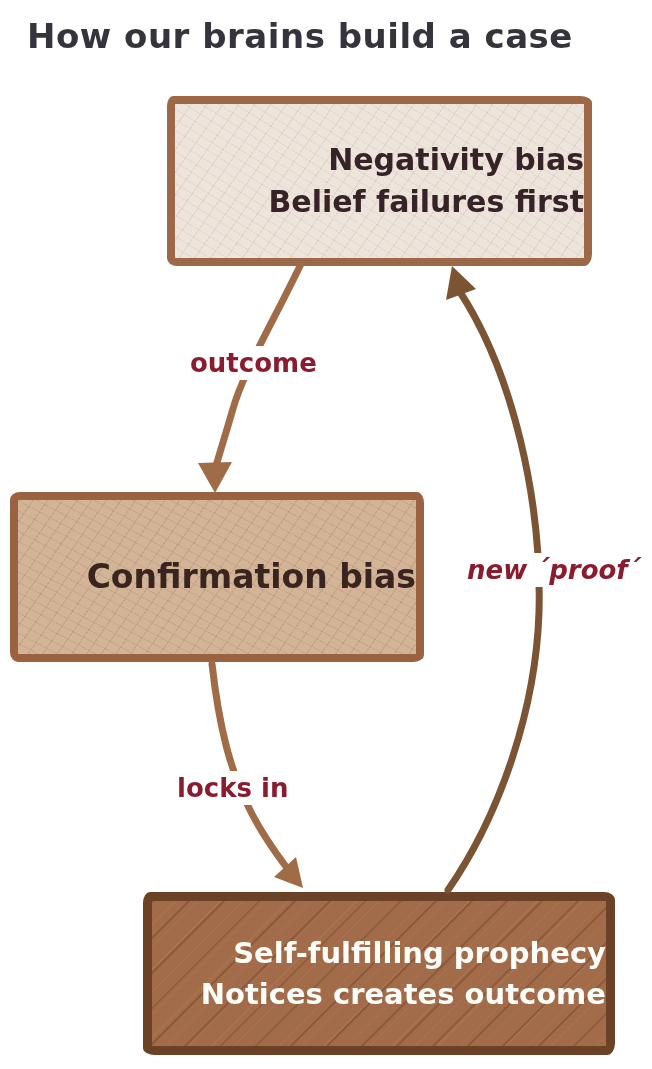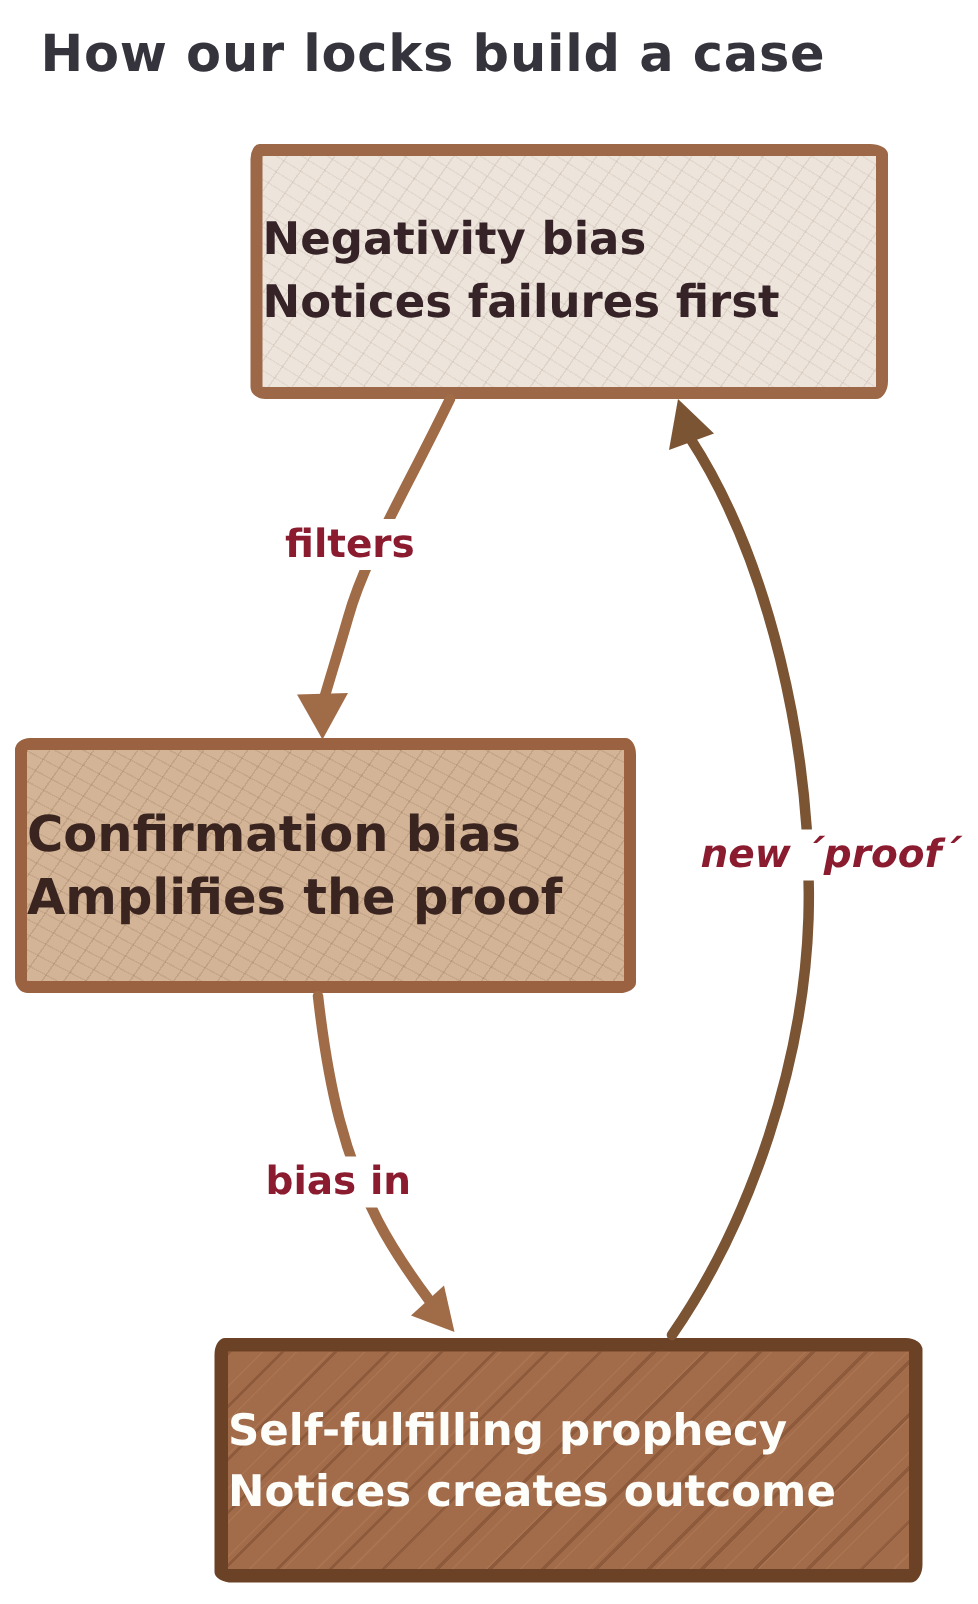--- a/index.html
+++ b/index.html
@@ -65,7 +65,7 @@
 </head>
 <body>
 
-<div class="title">How our locks build a case</div>
+<div class="title">How our brains build a case</div>
 
 <div class="node" id="node-negativity">
   <span class="l1">Negativity bias</span>

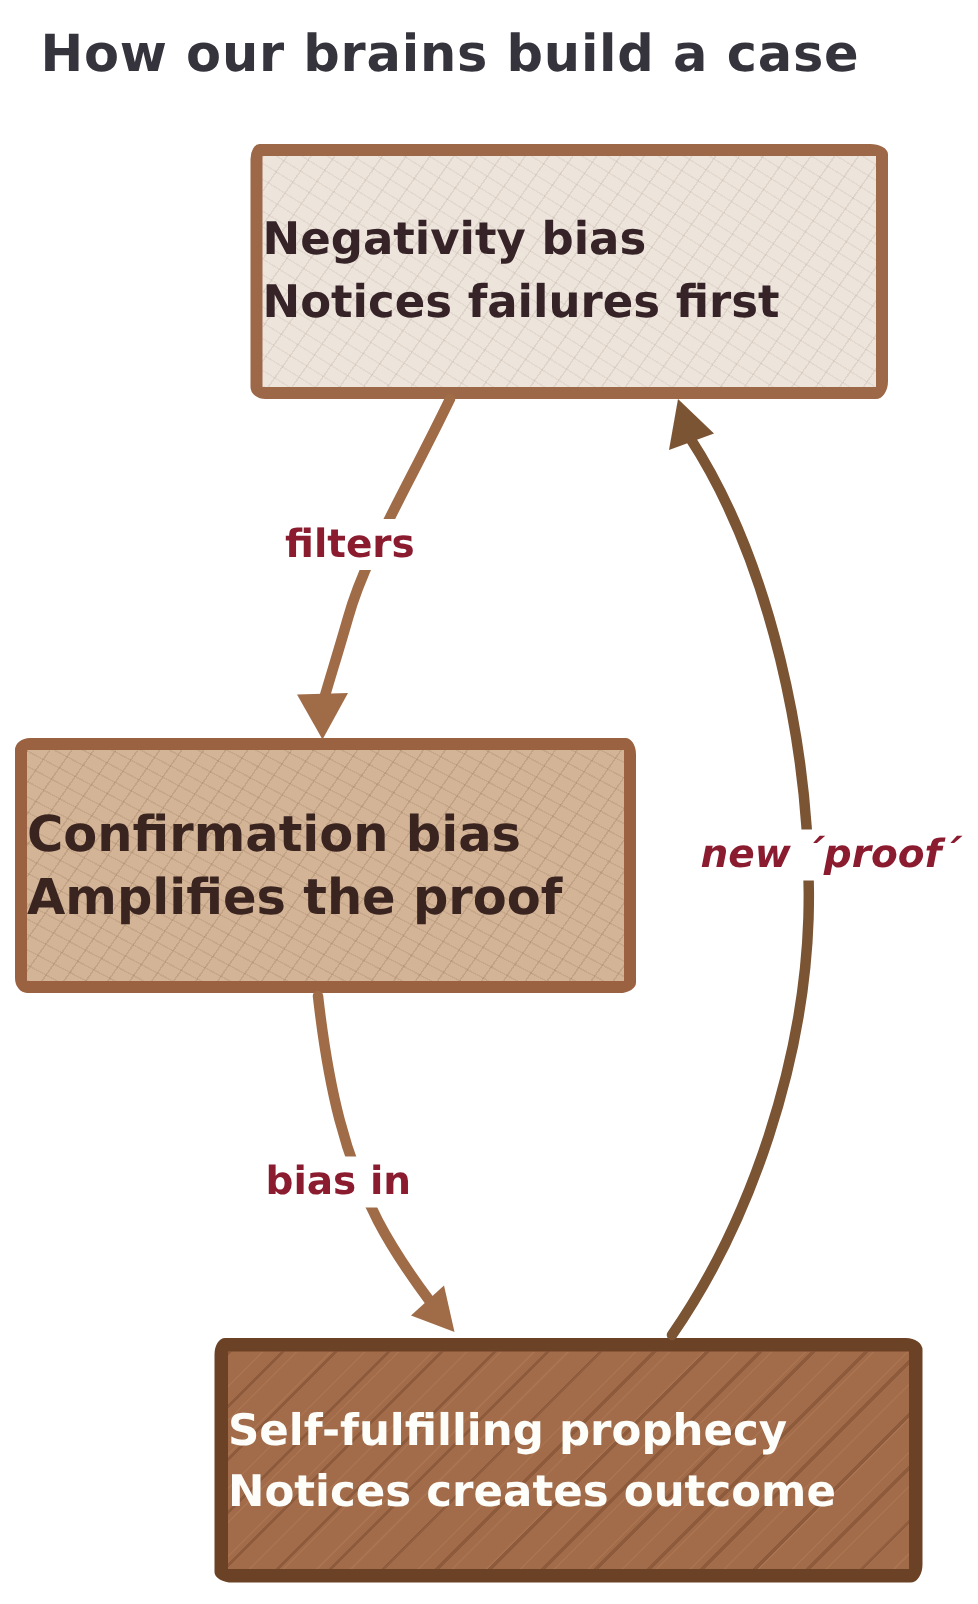--- a/index.html
+++ b/index.html
@@ -14,7 +14,7 @@
   }
   .node{
     position:absolute;display:flex;flex-direction:column;justify-content:center;
-    align-items:flex-start;text-align:center;box-sizing:border-box;
+    align-items:flex-end;text-align:center;box-sizing:border-box;
     font-weight:700;line-height:42px;
   }
   .node .l1,.node .l2{white-space:nowrap;}

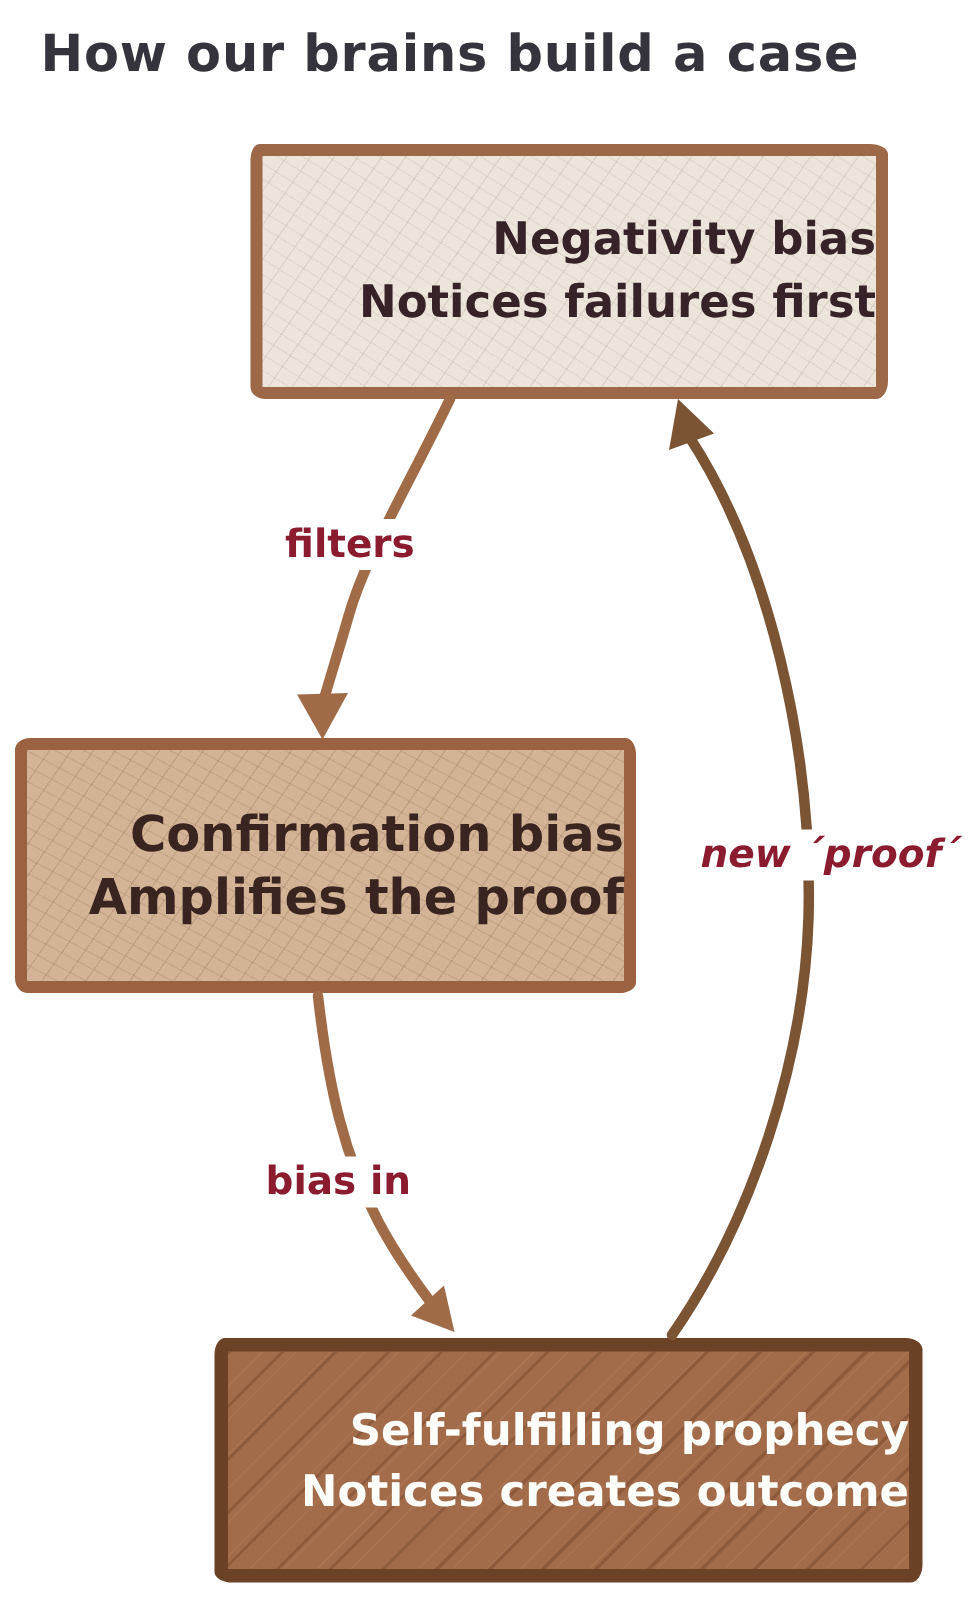--- a/index.html
+++ b/index.html
@@ -69,7 +69,7 @@
 
 <div class="node" id="node-negativity">
   <span class="l1">Negativity bias</span>
-  <span class="l2">Notices failures first</span>
+  <span class="l2">Belief failures first</span>
 </div>
 
 <div class="node" id="node-confirmation">

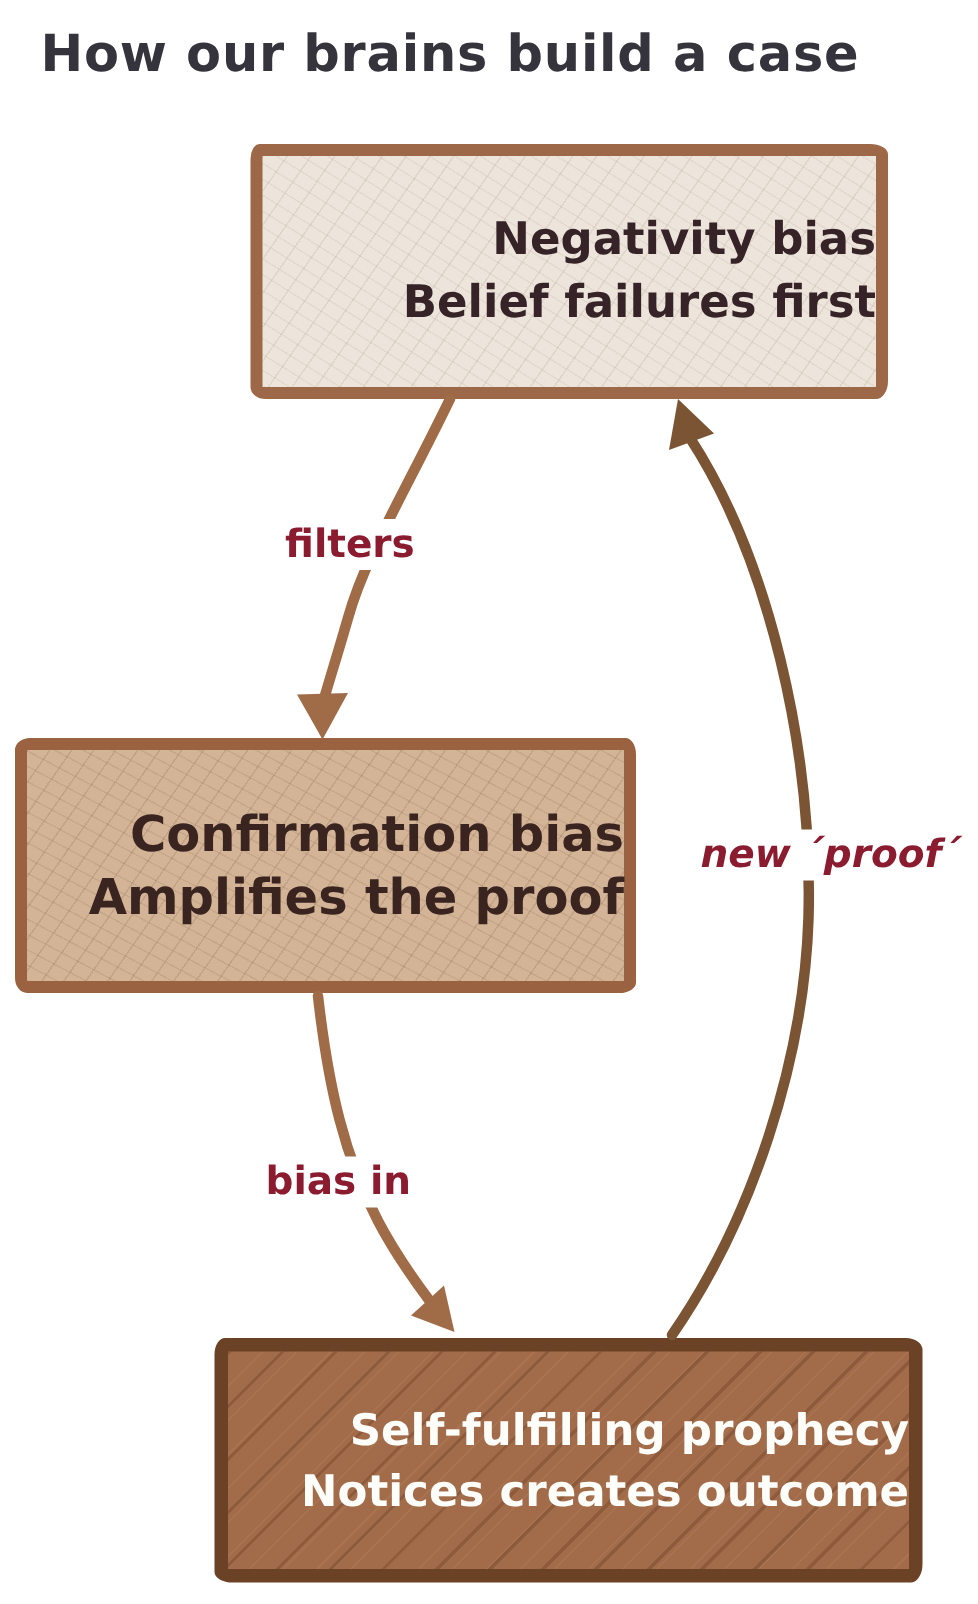--- a/index.html
+++ b/index.html
@@ -94,7 +94,7 @@
   <polygon class="head-dark" points="452,266 476,289 446,300"></polygon>
 </svg>
 
-<div class="edge-label" id="label-filters">filters</div>
+<div class="edge-label" id="label-filters">outcome</div>
 <div class="edge-label" id="label-locks-in">bias in</div>
 <div class="edge-label" id="label-new-proof">new ´proof´</div>
 

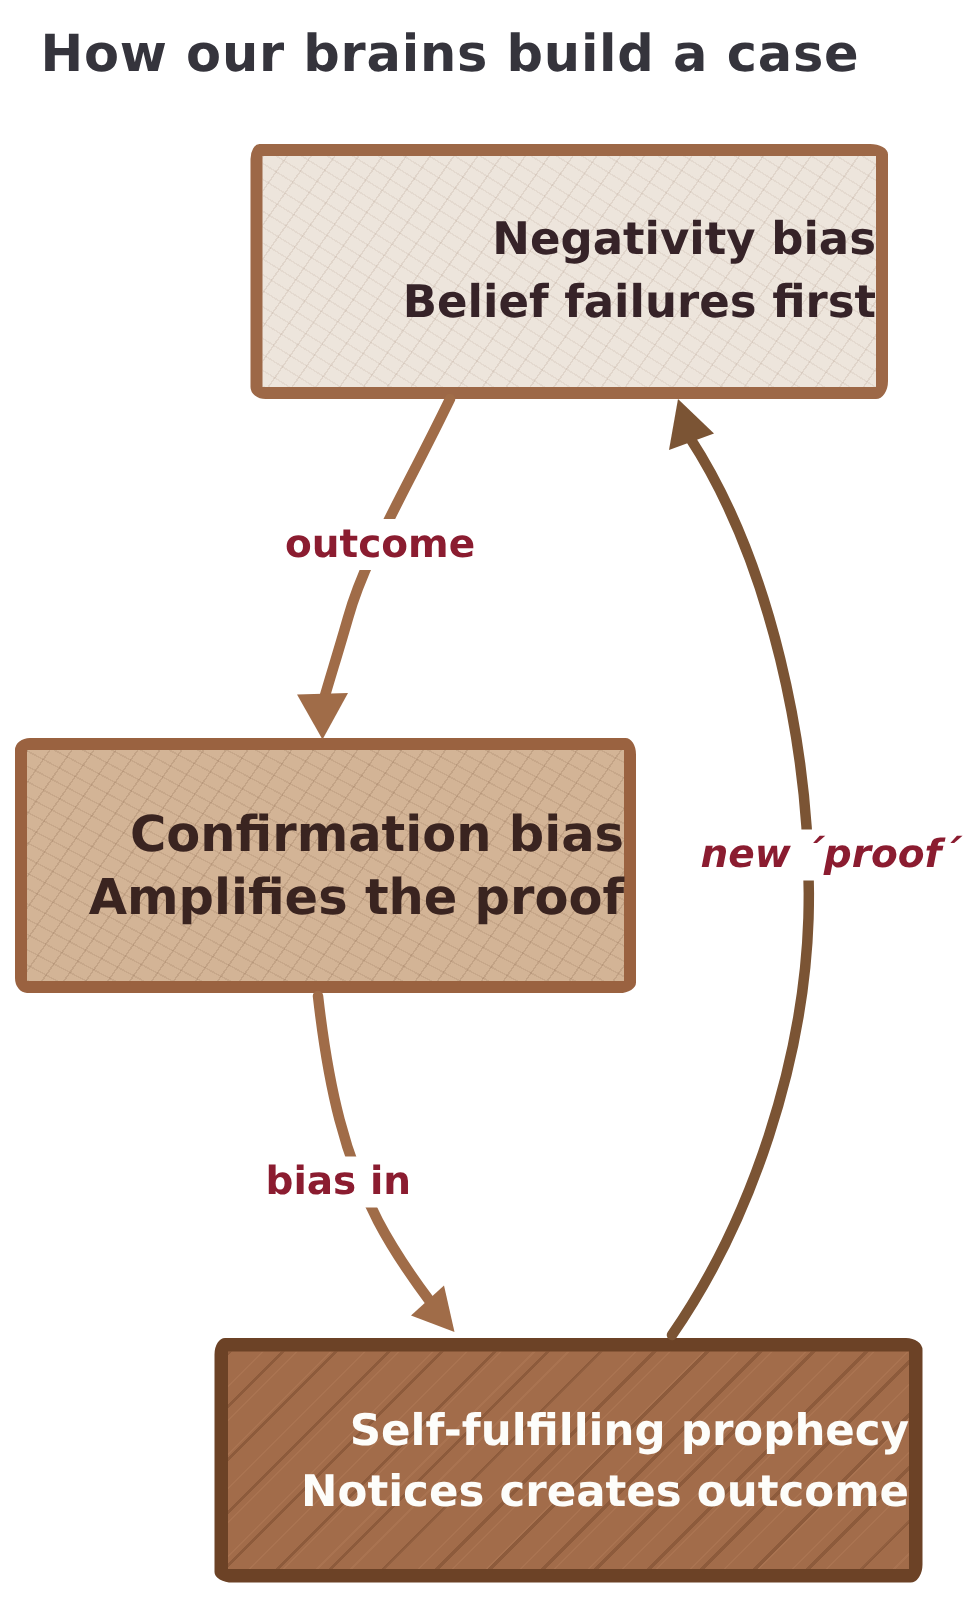--- a/index.html
+++ b/index.html
@@ -74,7 +74,6 @@
 
 <div class="node" id="node-confirmation">
   <span class="l1">Confirmation bias</span>
-  <span class="l2">Amplifies the proof</span>
 </div>
 
 <div class="node" id="node-prophecy">

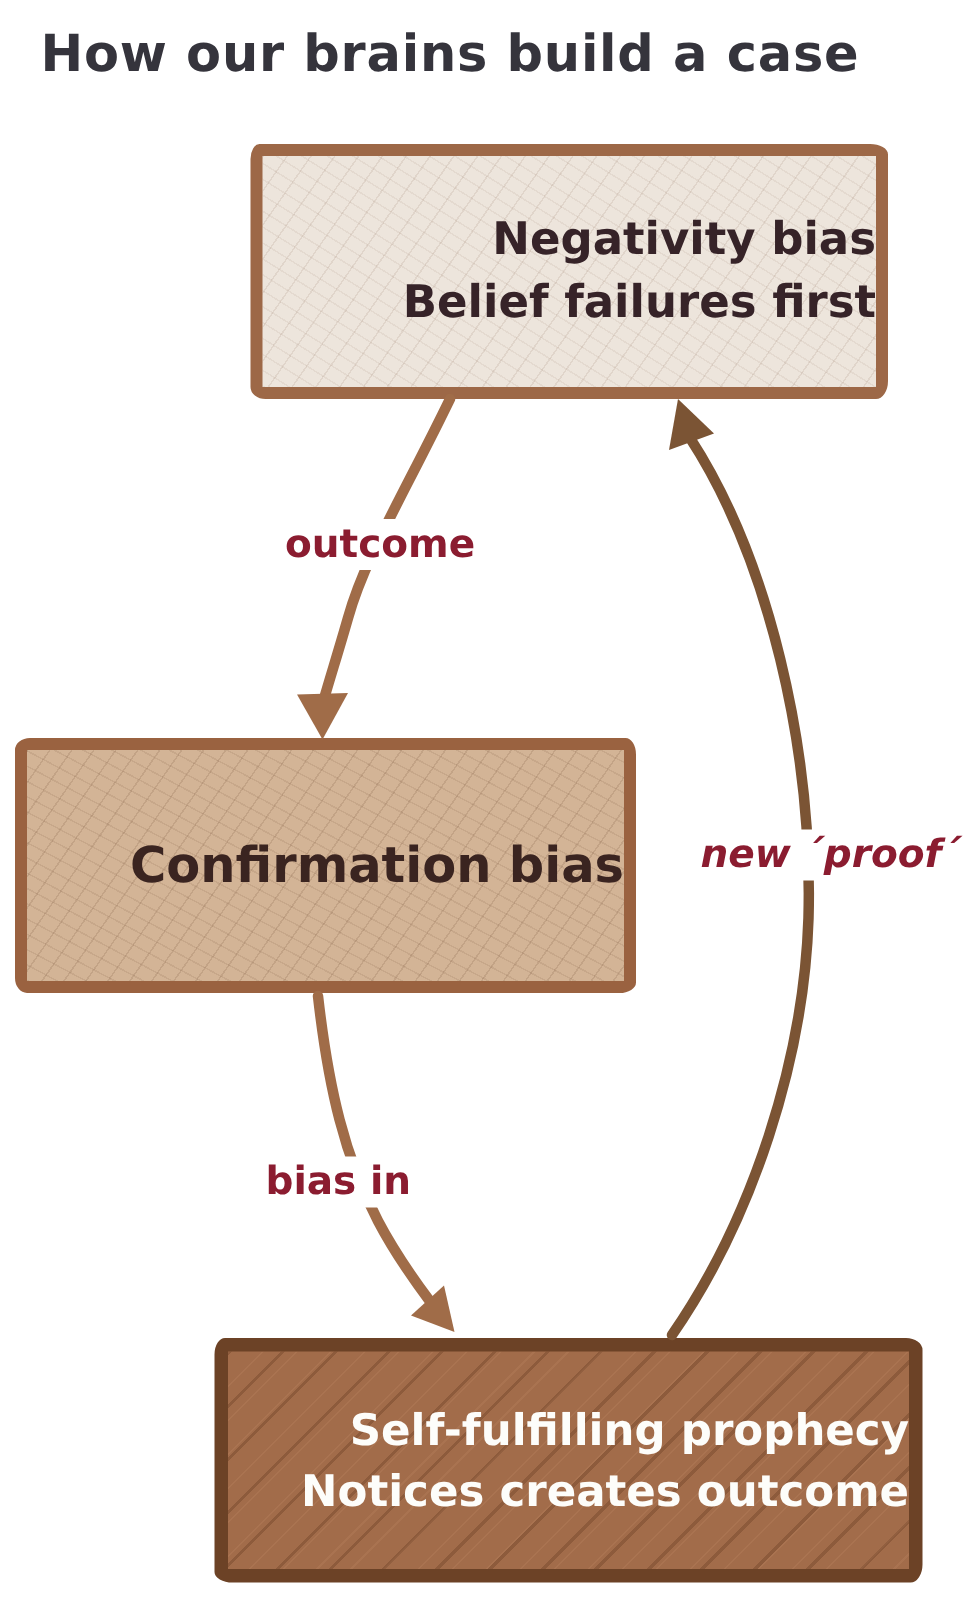--- a/index.html
+++ b/index.html
@@ -94,7 +94,7 @@
 </svg>
 
 <div class="edge-label" id="label-filters">outcome</div>
-<div class="edge-label" id="label-locks-in">bias in</div>
+<div class="edge-label" id="label-locks-in">locks in</div>
 <div class="edge-label" id="label-new-proof">new ´proof´</div>
 
 </body></html>

